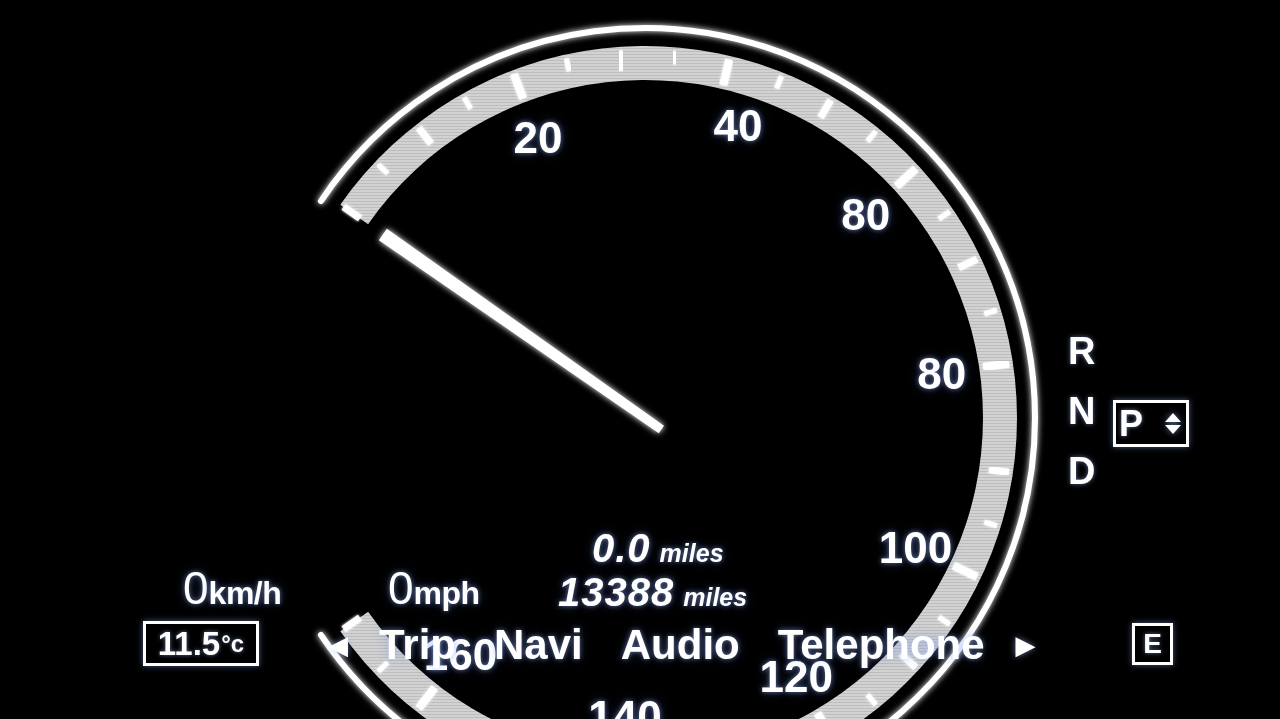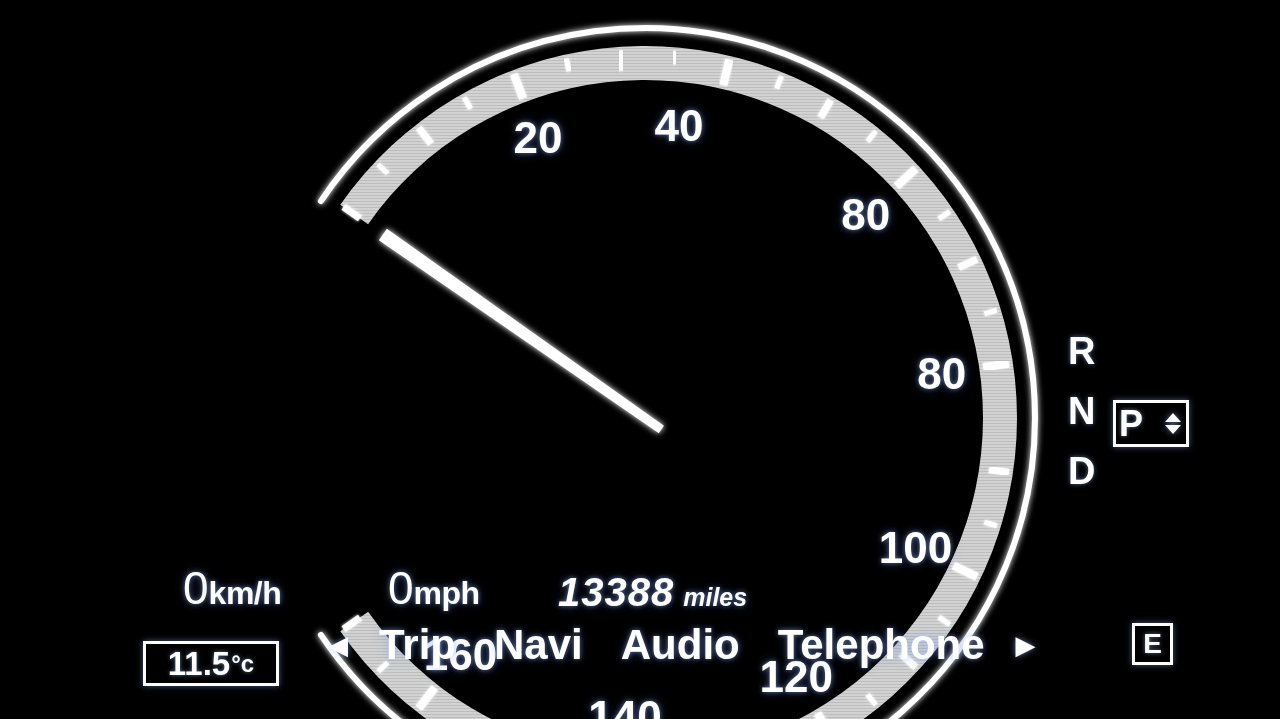--- a/index.html
+++ b/index.html
@@ -194,7 +194,7 @@
 
   <div id="speed-labels">
       <div class="speed-label" style="left: 538.065px; top: 137.706px; transform: translate(-50%, -50%);">20</div>
-      <div class="speed-label" style="left: 679px; top: 125.969px; transform: translate(-50%, -50%);">40</div>
+      <div class="speed-label" style="left: 738px; top: 125.969px; transform: translate(-50%, -50%);">40</div>
       <div class="speed-label" style="left: 865.662px; top: 214.756px; transform: translate(-50%, -50%);">80</div>
       <div class="speed-label" style="left: 941.682px; top: 373.505px; transform: translate(-50%, -50%);">80</div>
       <div class="speed-label" style="left: 915.576px; top: 547.57px; transform: translate(-50%, -50%);">100</div>

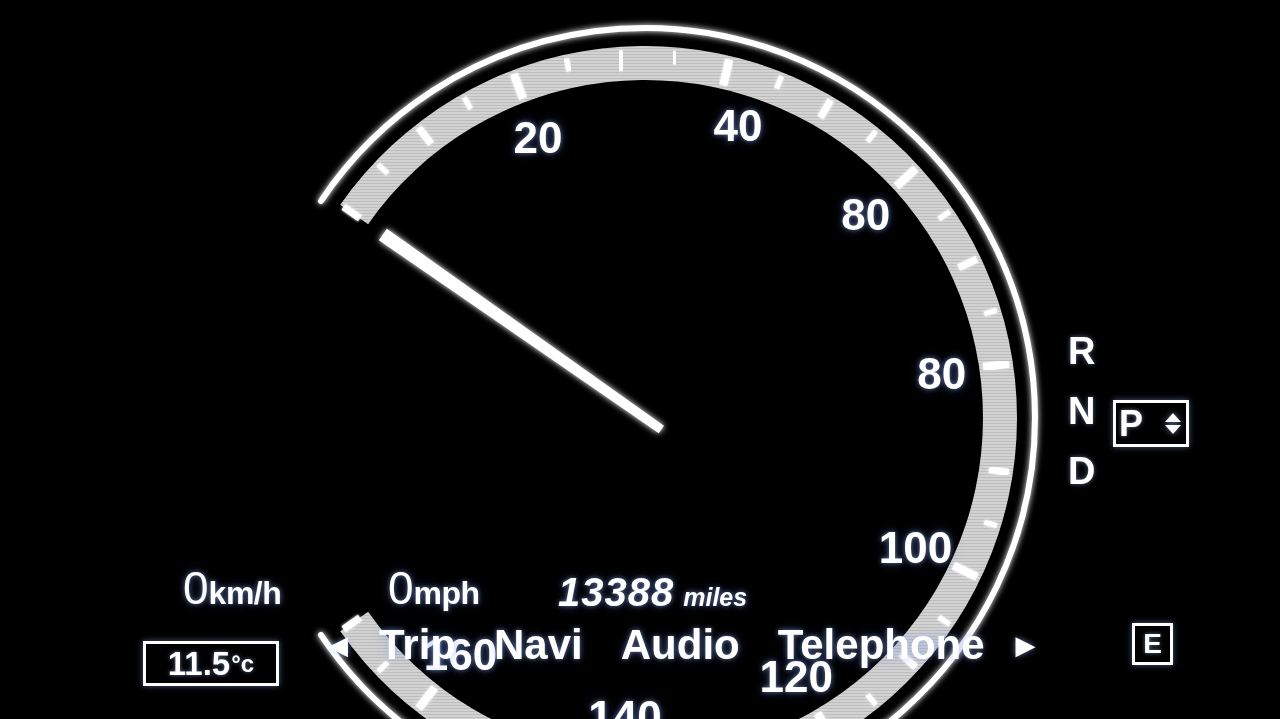--- a/index.html
+++ b/index.html
@@ -211,6 +211,9 @@
     <span class="unit-val">0</span><span class="unit-suffix">mph</span>
   </div>
 
+  <div class="odo-row" style="left:592px;top:528px;">
+    <span class="odo-num">0.0</span><span class="odo-unit">miles</span>
+  </div>
 
   <div class="odo-row" style="left:558px;top:572px;">
     <span class="odo-num">13388</span><span class="odo-unit">miles</span>

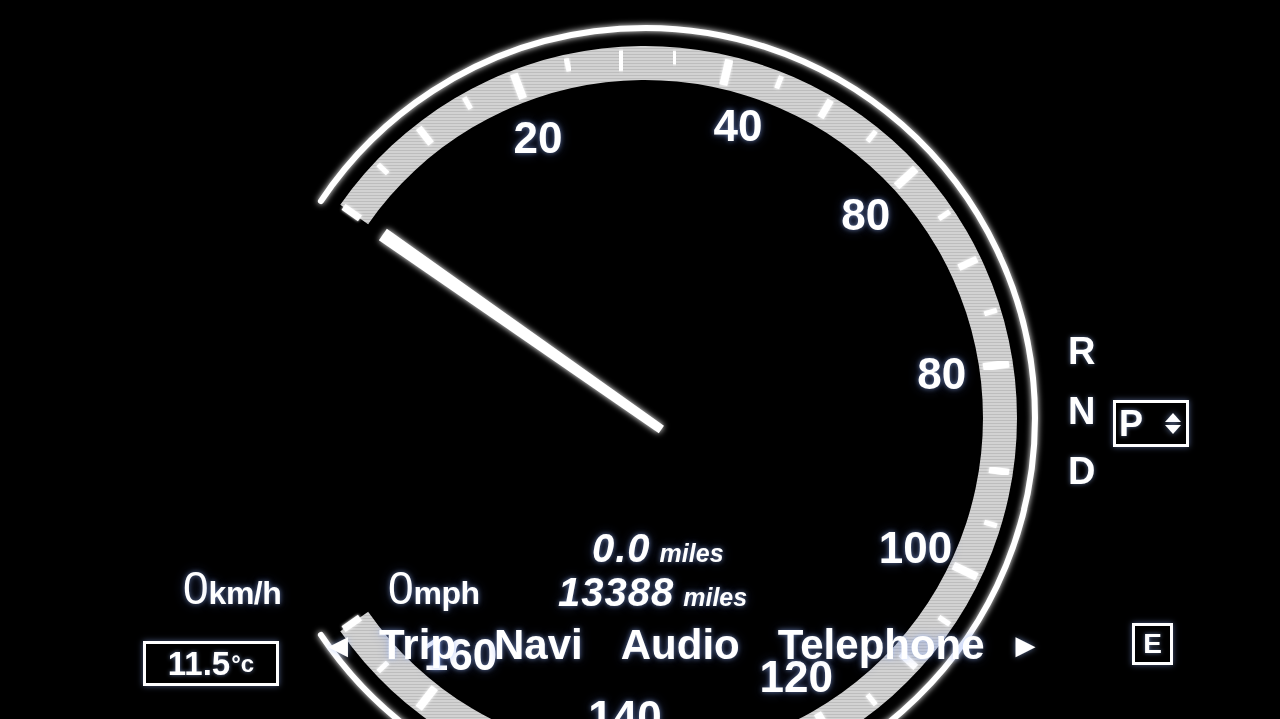--- a/index.html
+++ b/index.html
@@ -48,12 +48,11 @@
 
   
   #temp-box{
-    position:absolute;left:143px;top:621px;width:136px;height:45px;
+    position:absolute;left:143px;top:621px;width:116px;height:45px;
     border:3px solid #ffffff;
     box-sizing:border-box;
     display:flex;align-items:center;justify-content:center;
     box-shadow:0 0 6px rgba(150,180,255,.5);
-    margin-top:20px;
   }
   #temp-box .t-val{font-size:33px;font-weight:bold;line-height:1;
     text-shadow:0 0 4px rgba(160,190,255,.6);}

